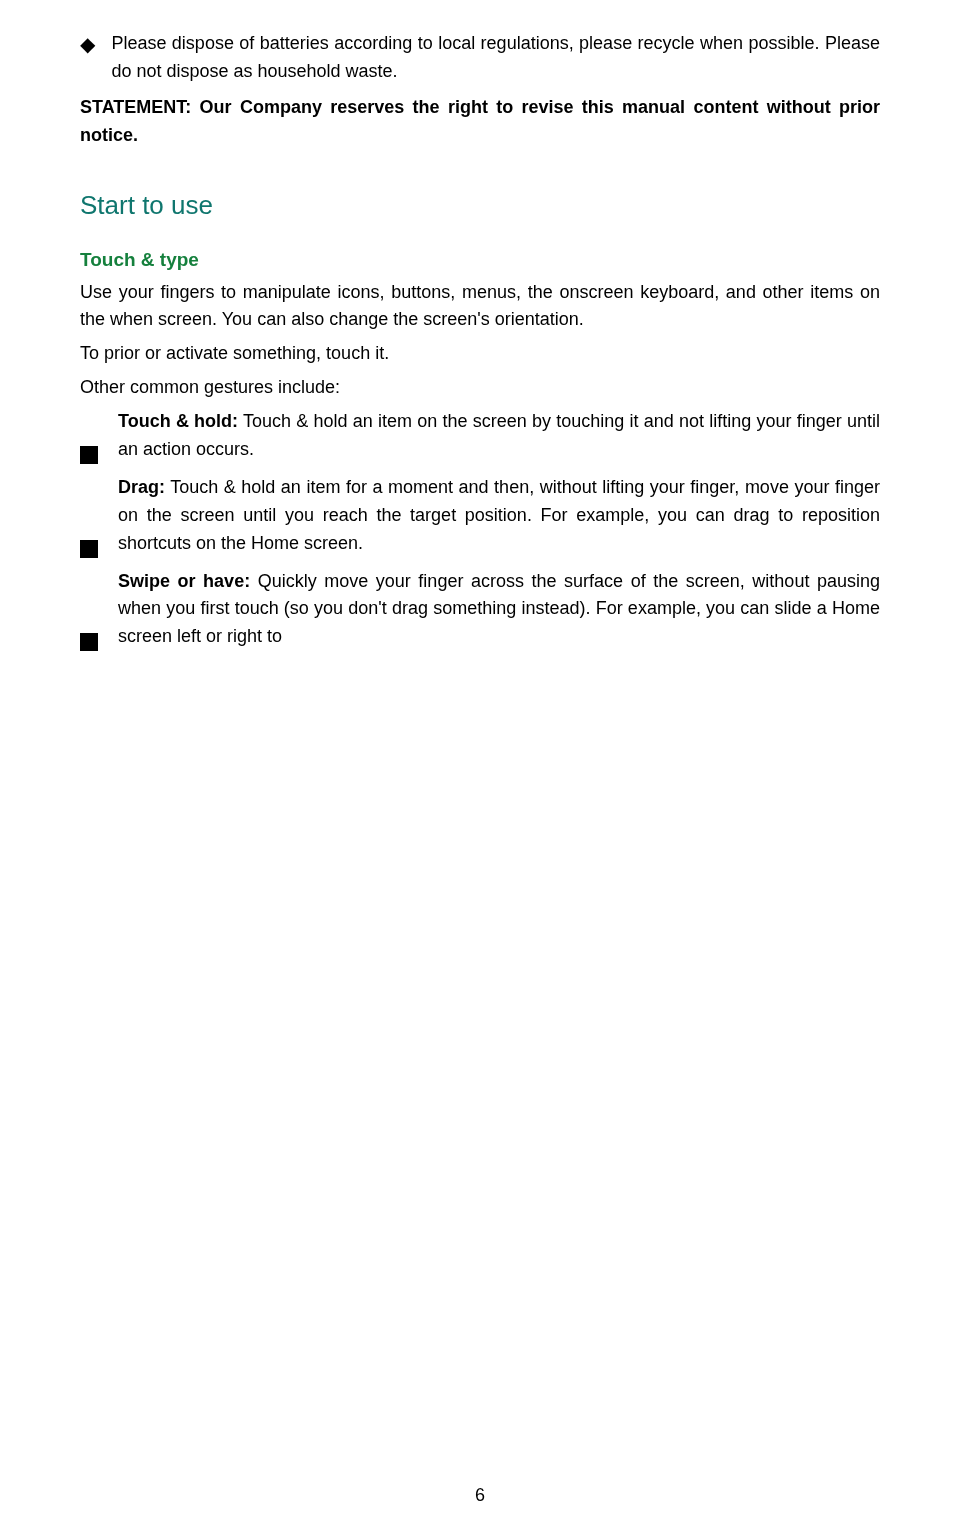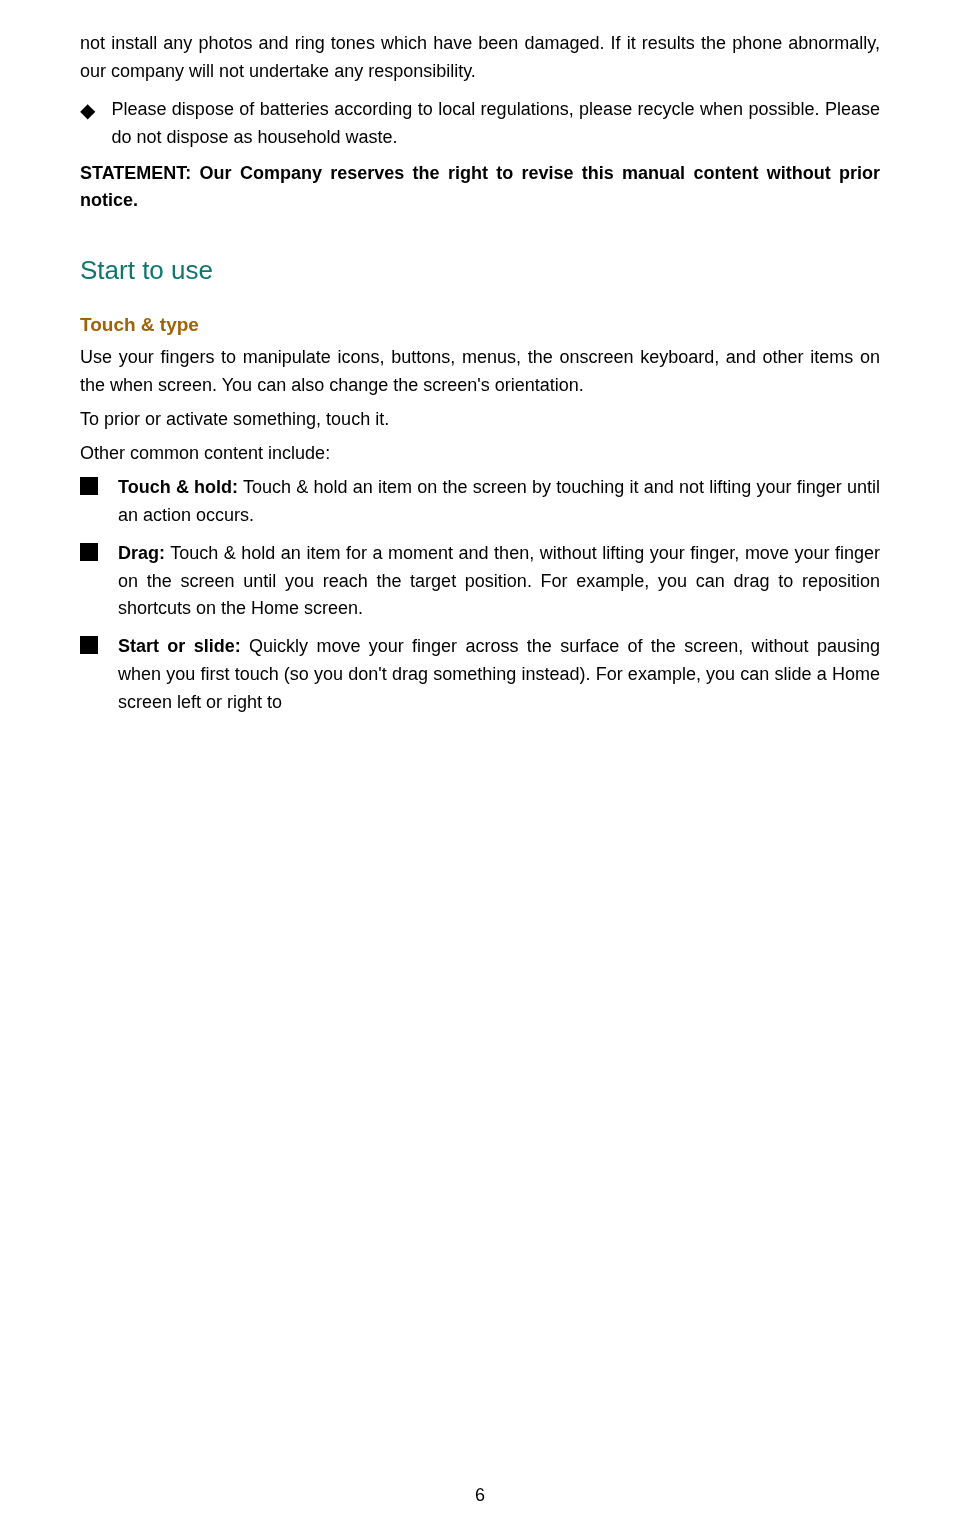--- a/index.html
+++ b/index.html
@@ -131,7 +131,6 @@
 <div class="page-container">
 
   <div class="top-section">
-    <p class="top-para">not install any photos and ring tones which have been damaged. If it results the phone abnormally, our company will not undertake any responsibility.</p>
 
     <div class="bullet-item">
       <span class="bullet-diamond">◆</span>

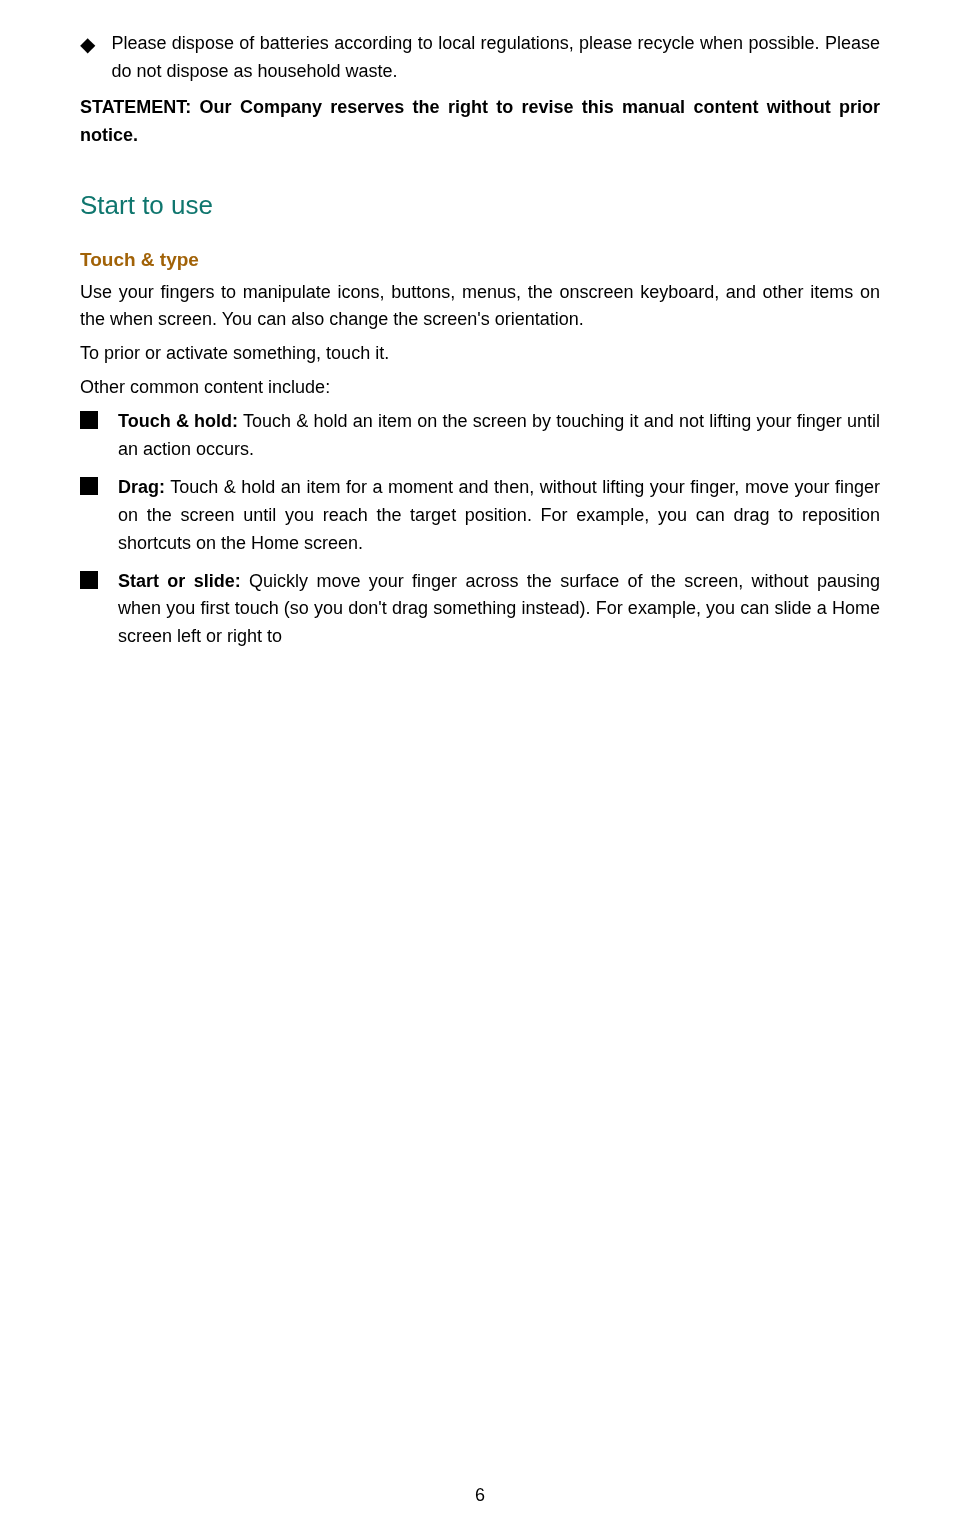--- a/index.html
+++ b/index.html
@@ -77,7 +77,7 @@
     .subsection-heading {
       font-size: 19px;
       font-weight: bold;
-      color: #a16207;
+      color: #15803d;
       margin-bottom: 8px;
     }
 

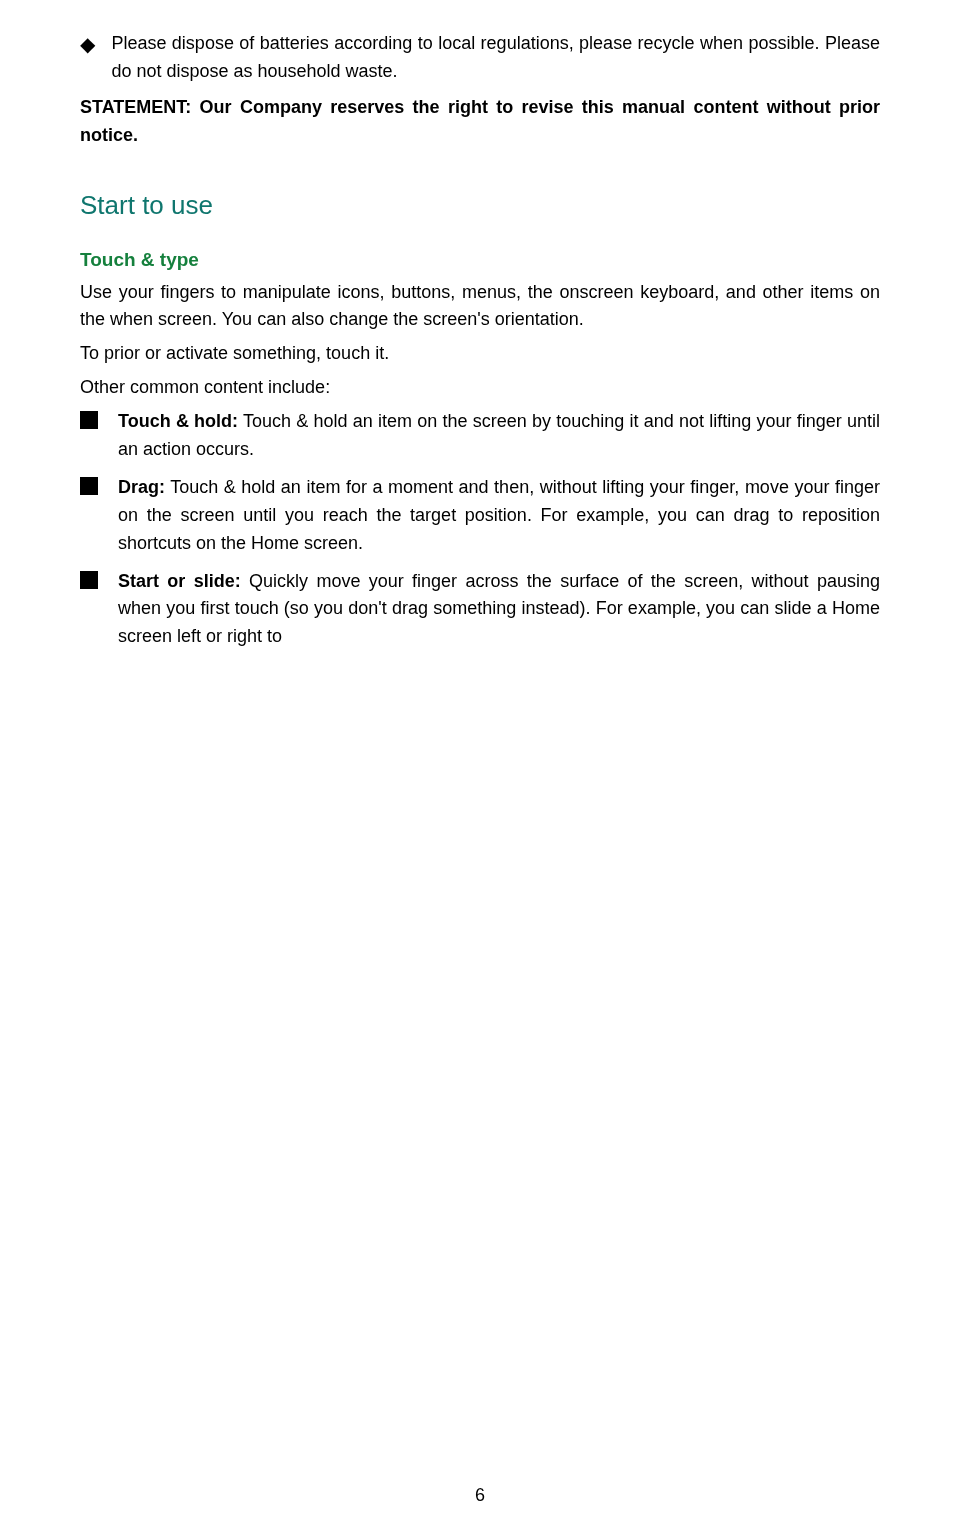--- a/index.html
+++ b/index.html
@@ -150,7 +150,7 @@
 
       <p class="body-text">Use your fingers to manipulate icons, buttons, menus, the onscreen keyboard, and other items on the when screen. You can also change the screen's orientation.</p>
       <p class="body-text">To prior or activate something, touch it.</p>
-      <p class="body-text">Other common content include:</p>
+      <p class="body-text">Other common gestures include:</p>
 
       <div class="square-bullet-list">
 

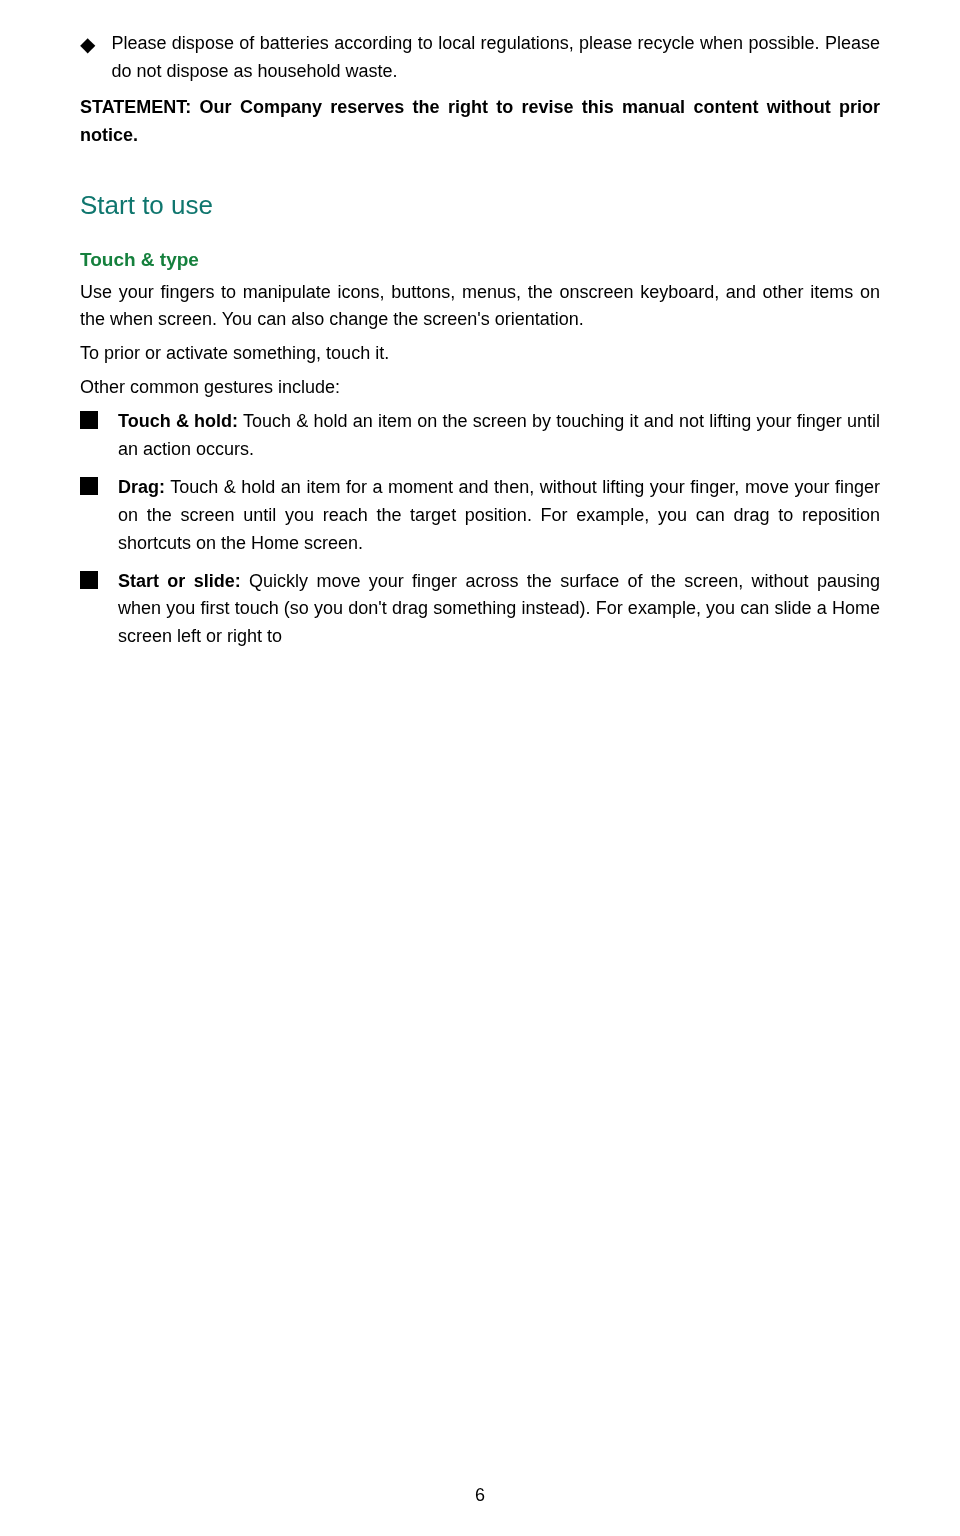--- a/index.html
+++ b/index.html
@@ -93,7 +93,7 @@
 
     .square-bullet-item {
       display: flex;
-      align-items: flex-start;
+      align-items: flex-end;
       margin-bottom: 10px;
     }
 

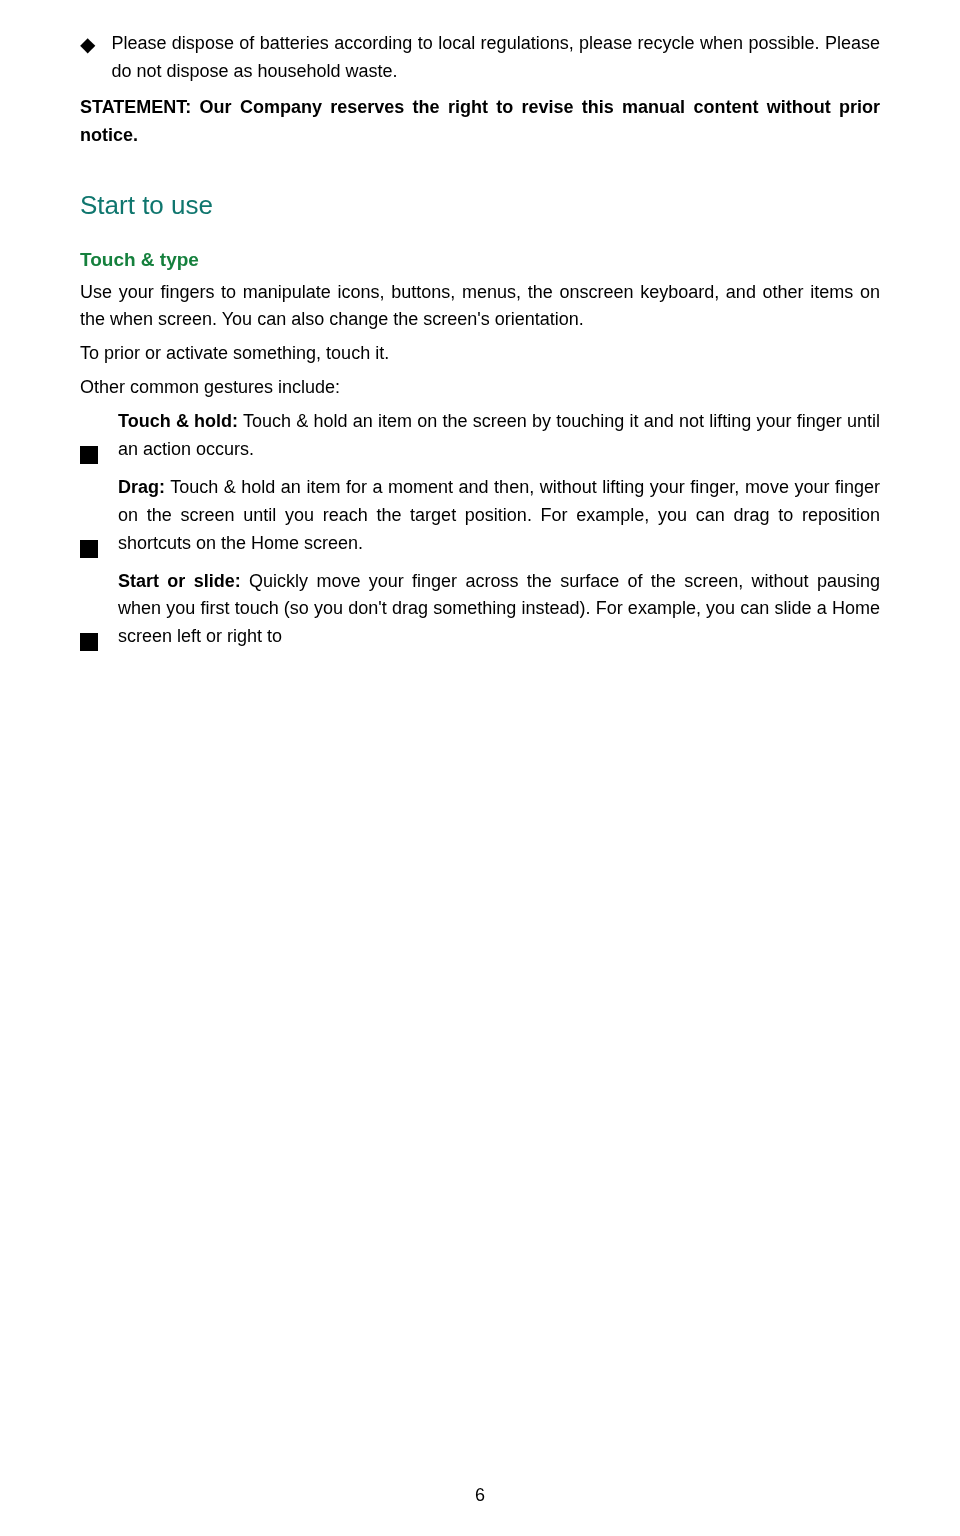--- a/index.html
+++ b/index.html
@@ -171,7 +171,7 @@
         <div class="square-bullet-item">
           <div class="square-bullet-icon"></div>
           <p class="square-bullet-content">
-            <b>Start or slide:</b><span> Quickly move your finger across the surface of the screen, without pausing when you first touch (so you don't drag something instead). For example, you can slide a Home screen left or right to</span>
+            <b>Swipe or have:</b><span> Quickly move your finger across the surface of the screen, without pausing when you first touch (so you don't drag something instead). For example, you can slide a Home screen left or right to</span>
           </p>
         </div>
 

